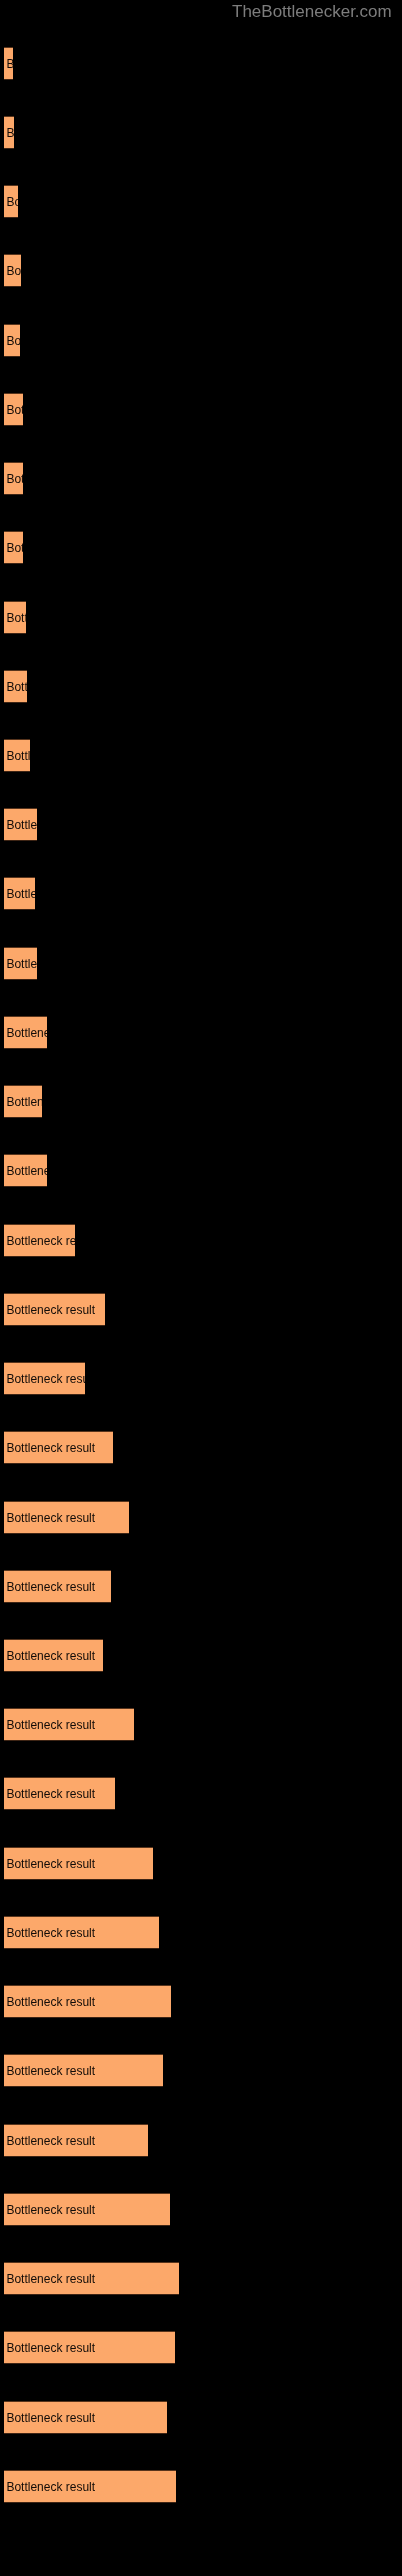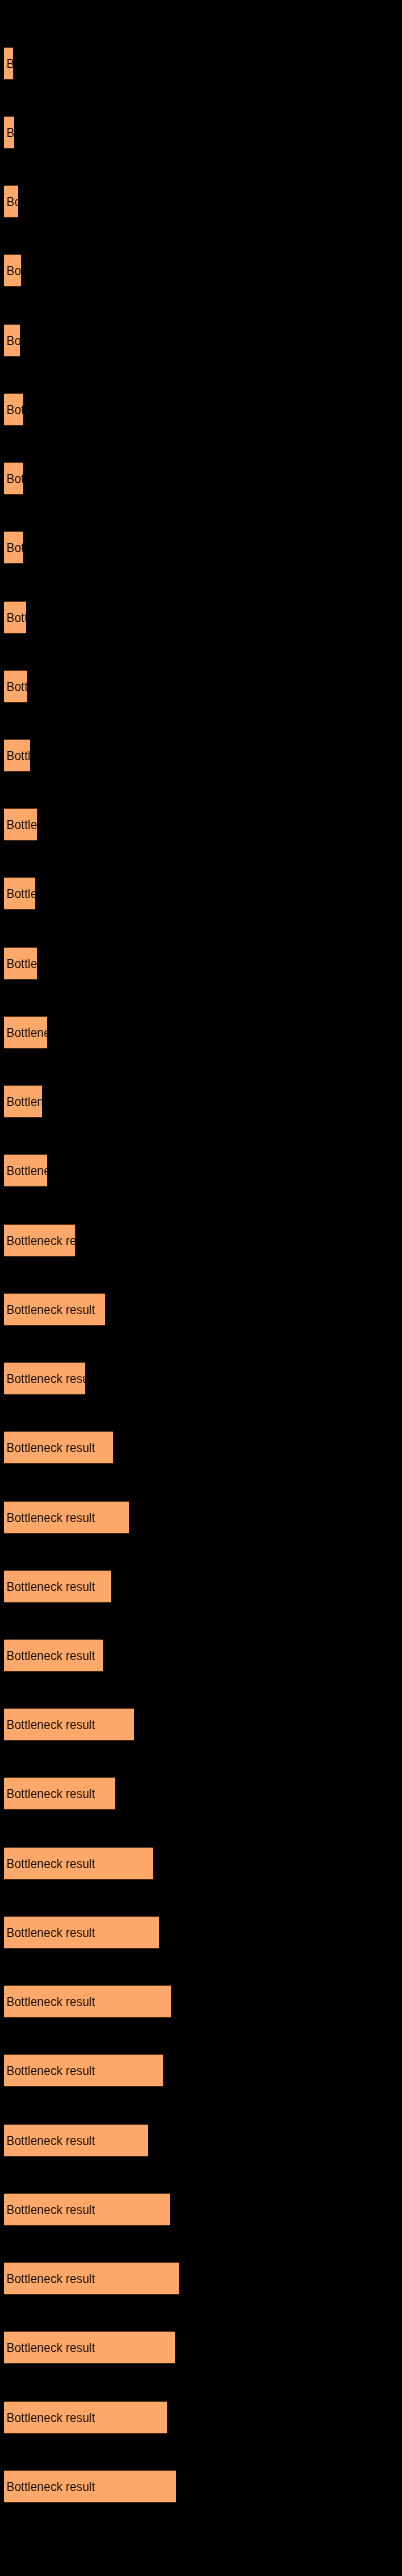--- a/index.html
+++ b/index.html
@@ -87,6 +87,9 @@
 
 <div id="chart-root">
 
+  <div id="site-header">
+    <span id="site-title">TheBottlenecker.com</span>
+  </div>
 
   <div id="bars-layer">
       <div class="bar-row" style="top: 47px; height: 33px;">

